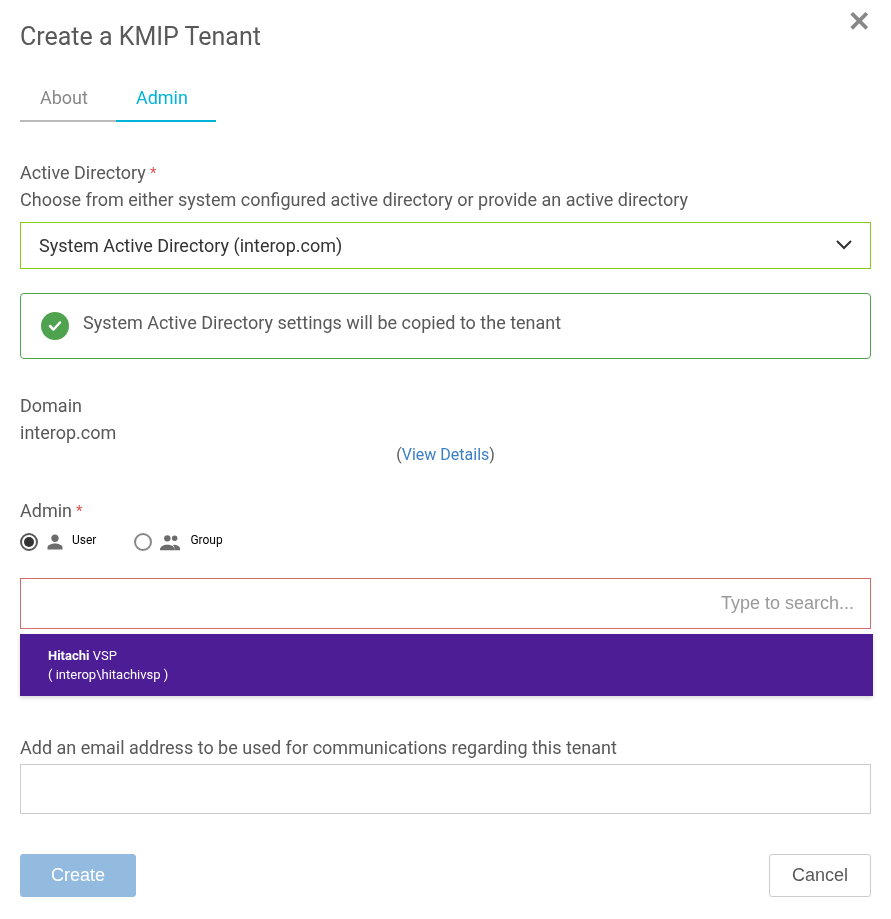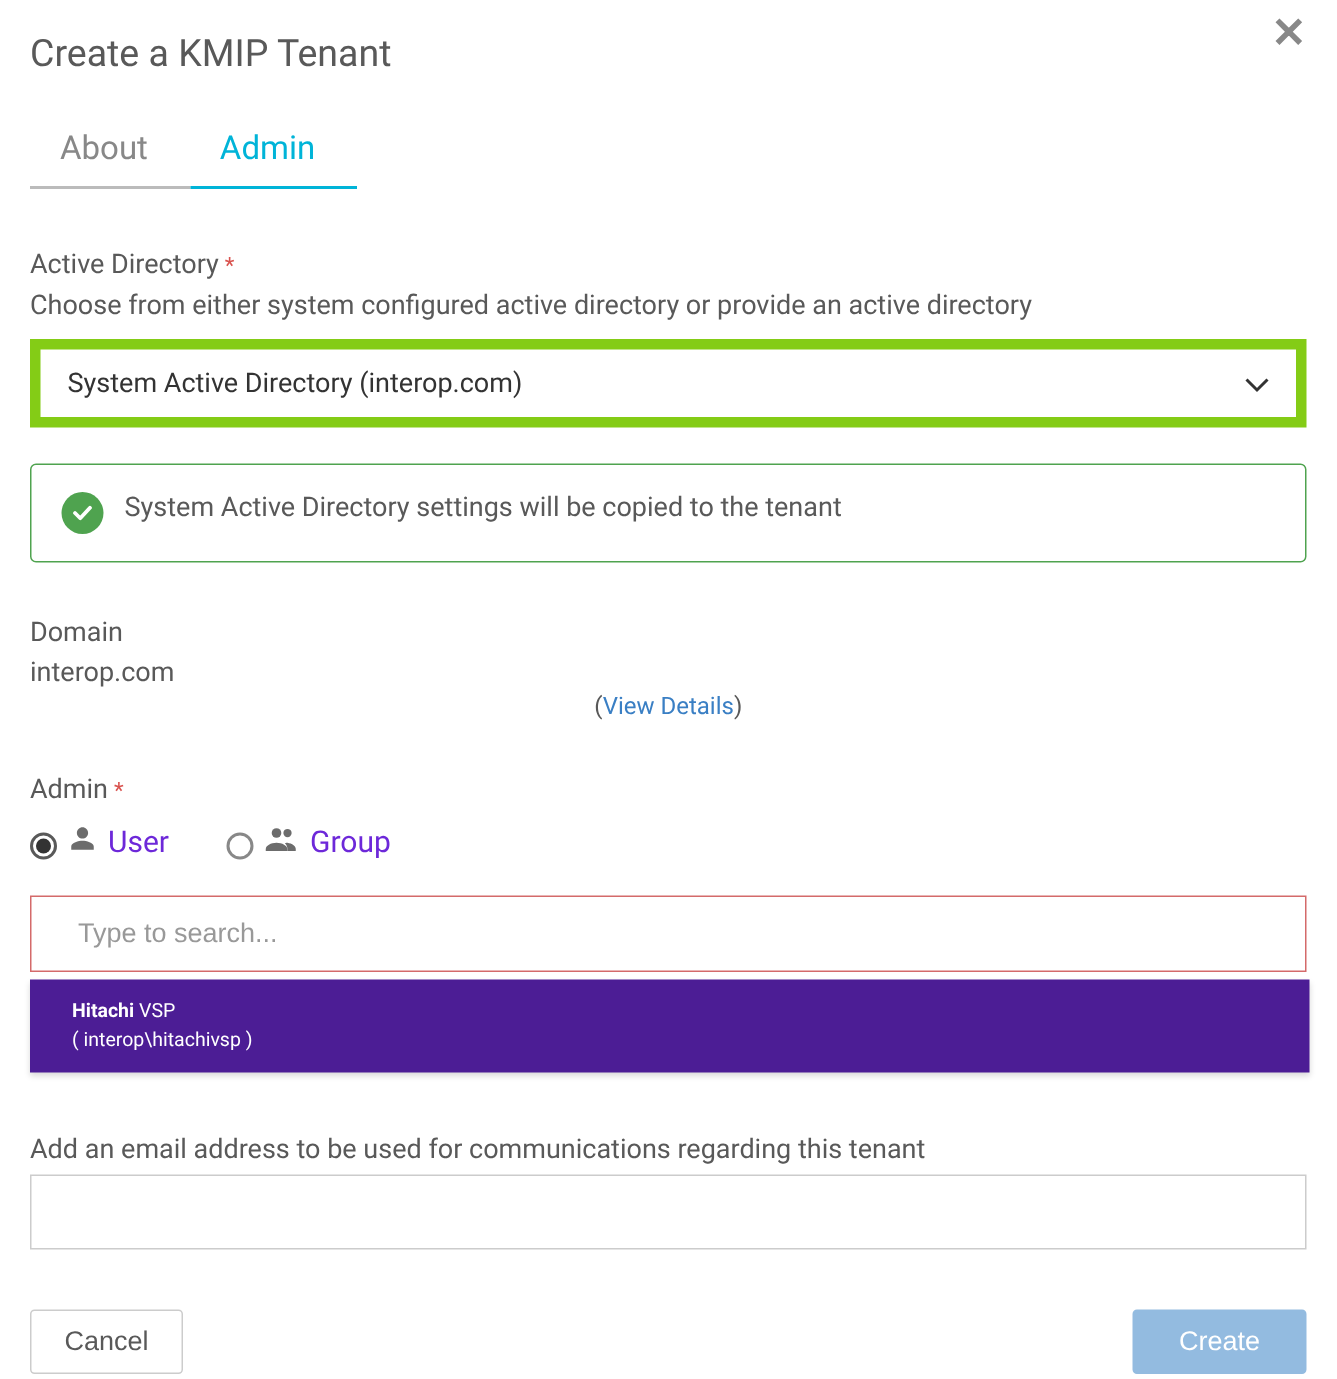--- a/index.html
+++ b/index.html
@@ -38,7 +38,7 @@
     }
     .tab {
       padding: 10px 28px 12px 20px;
-      font-size: 22px;
+      font-size: 18px;
       color: #888;
       cursor: pointer;
       border-bottom: 2px solid #bbb;

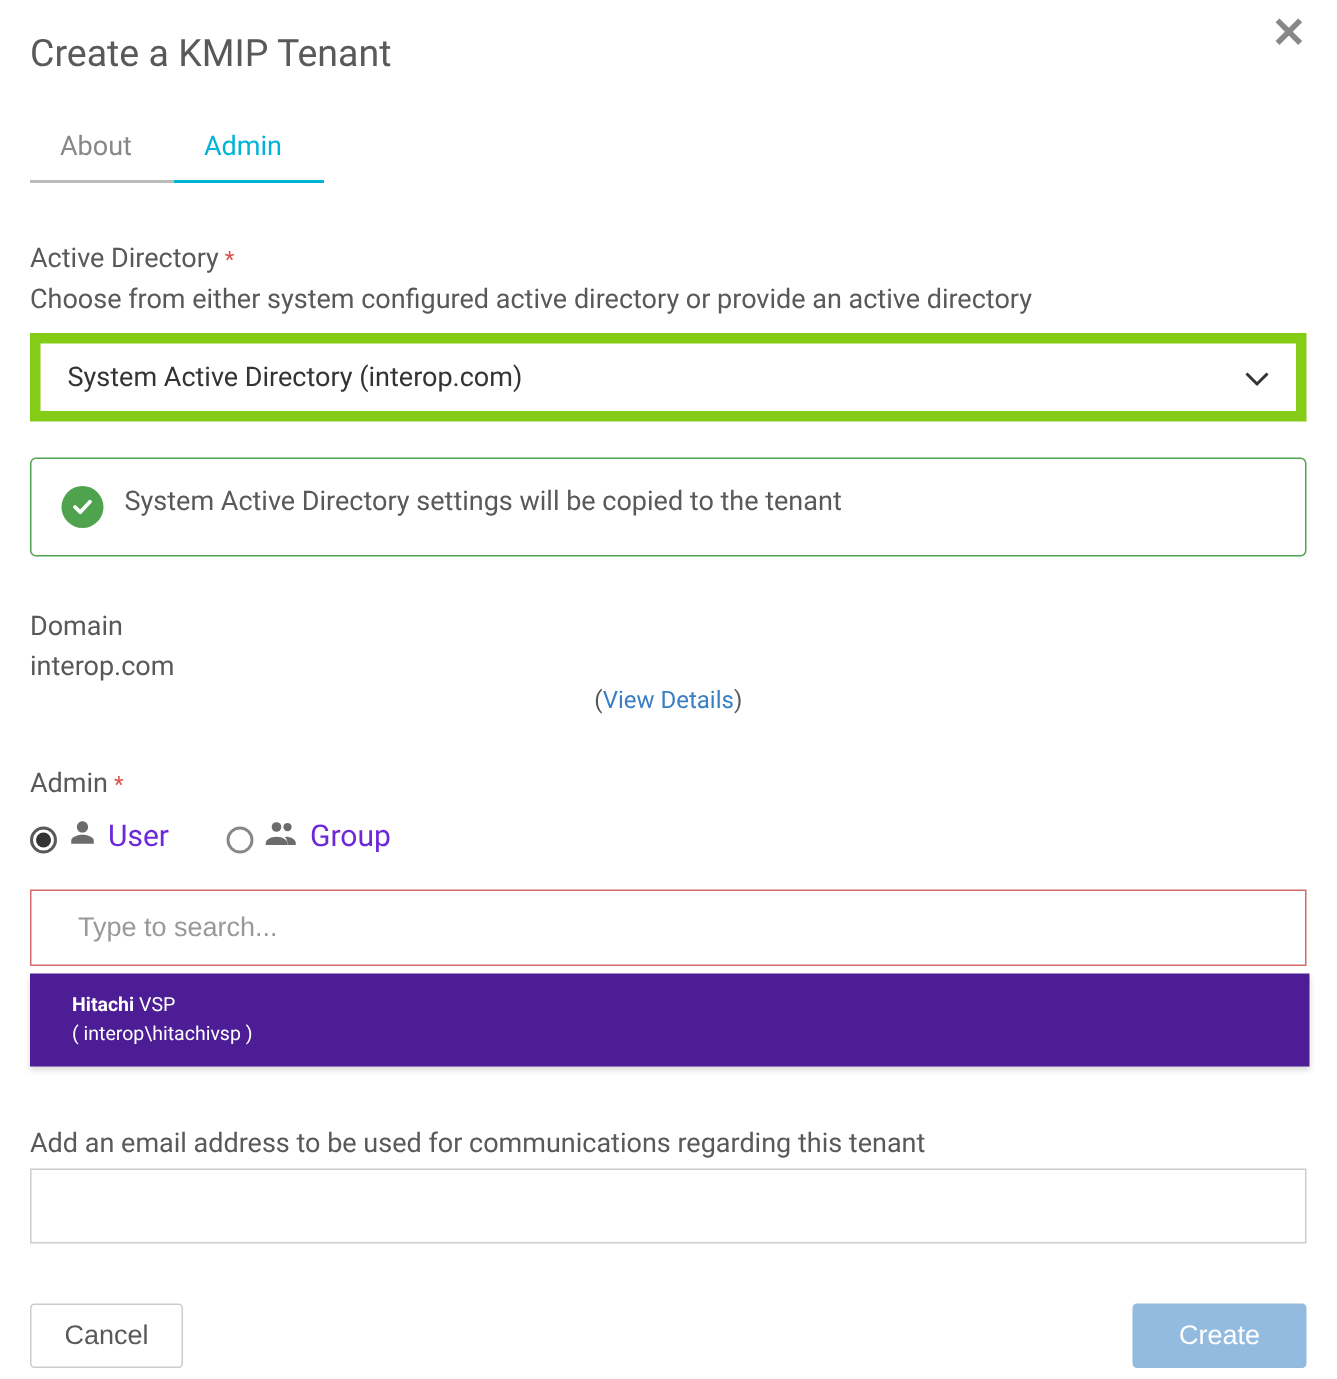--- a/index.html
+++ b/index.html
@@ -66,9 +66,9 @@
     }
     .select-box {
       display: flex;
-      align-items: flex-end;
+      align-items: flex-start;
       justify-content: space-between;
-      border: 7px solid #84cc16;
+      border: 1px solid #84cc16;
       padding: 12px 18px;
       font-size: 18px;
       color: #333;

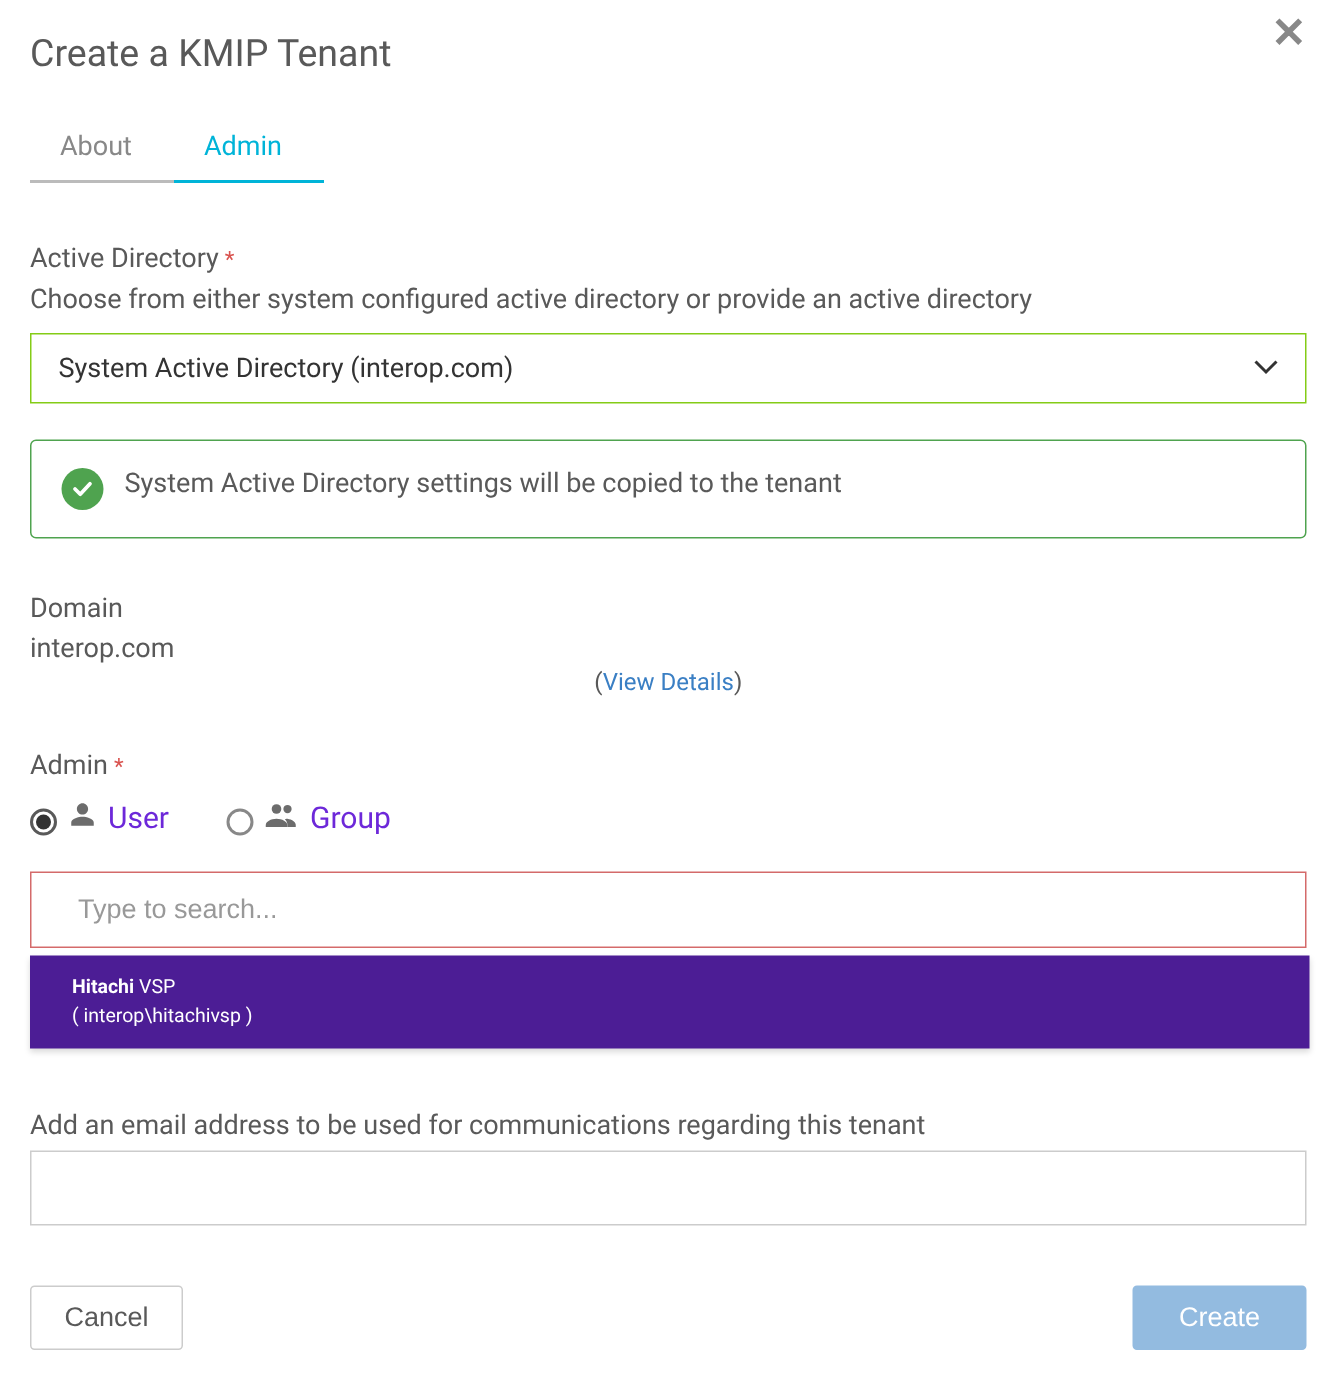--- a/index.html
+++ b/index.html
@@ -127,10 +127,10 @@
     }
     .radio-item {
       display: flex;
-      align-items: flex-end;
+      align-items: flex-start;
       gap: 8px;
-      font-size: 20px;
-      color: #6d28d9;
+      font-size: 12px;
+      color: #000000;
       cursor: pointer;
     }
     .radio-outer {

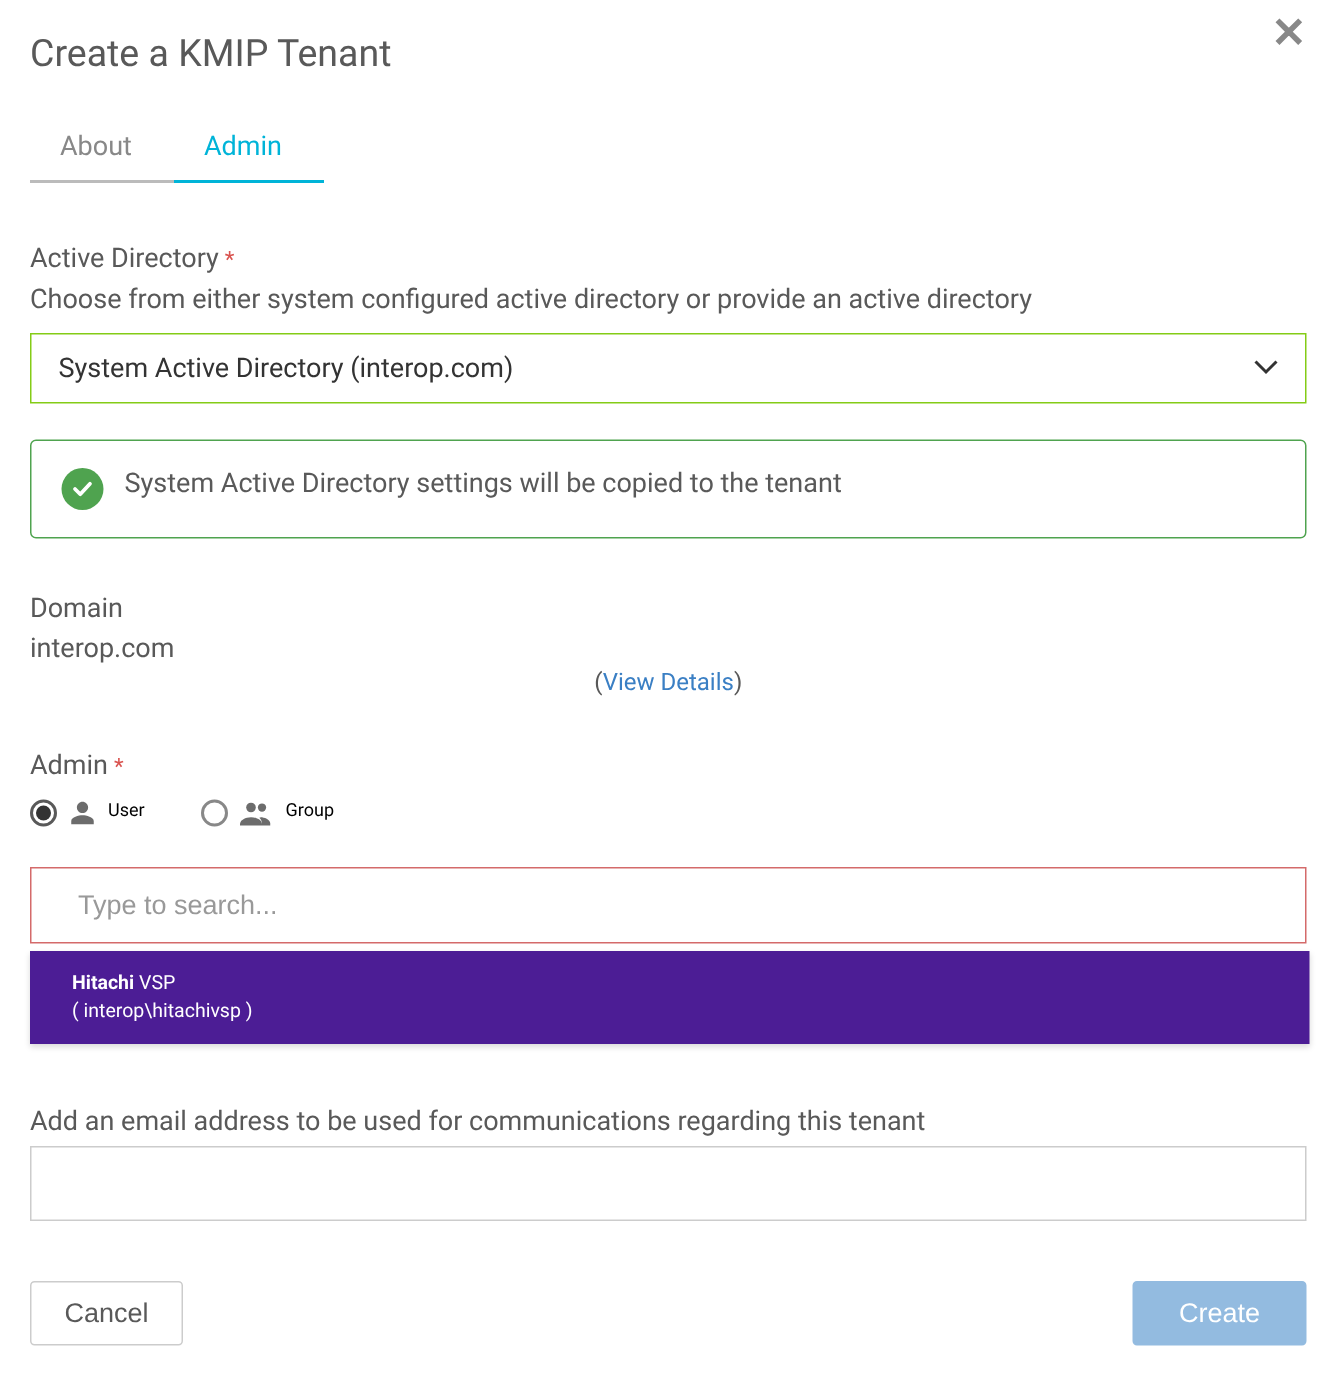--- a/index.html
+++ b/index.html
@@ -153,10 +153,11 @@
     .search-input {
       width: 100%;
       border: 1px solid #d46a6a;
-      padding: 14px 31px;
+      padding: 14px 16px;
       font-size: 18px;
       color: #be185d;
       outline: none;
+      text-align: right;
     }
     .search-input::placeholder { color: #999; }
     .dropdown-wrapper { position: relative; margin-bottom: 18px; }

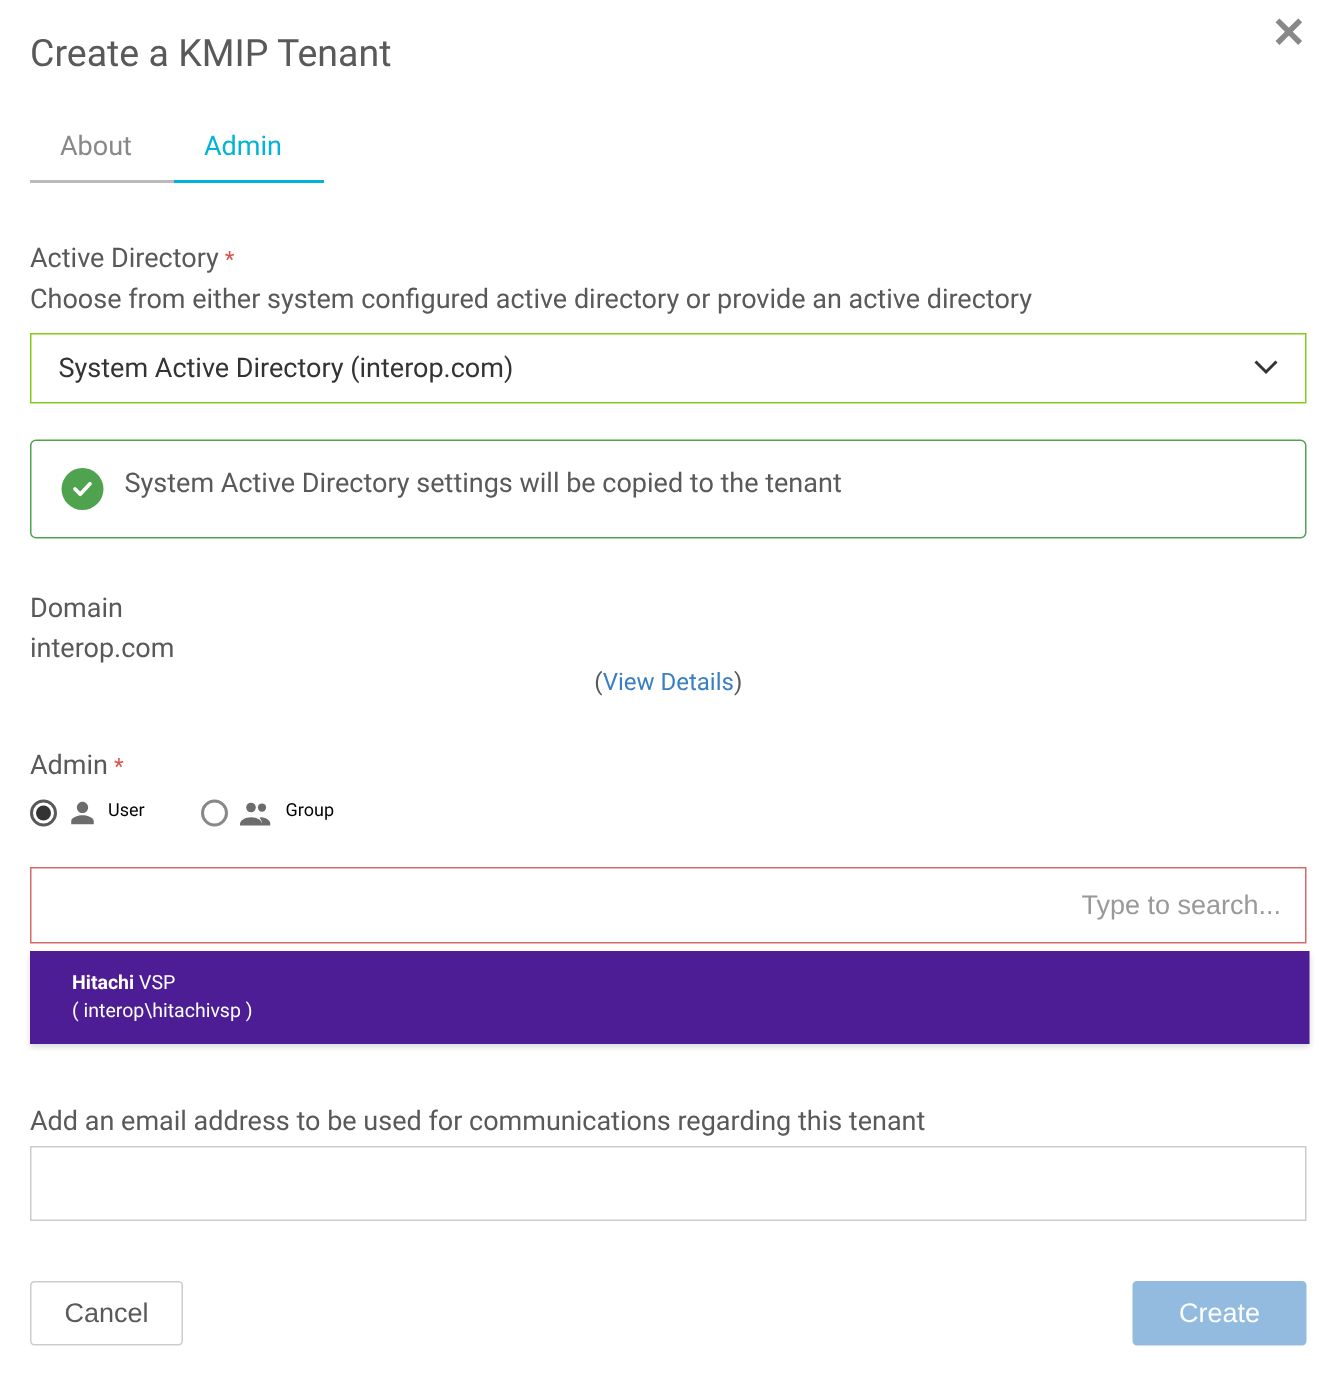--- a/index.html
+++ b/index.html
@@ -299,8 +299,8 @@
 </div>
 
 <div class="footer">
+  <button class="btn btn-create">Create</button>
   <button class="btn btn-cancel">Cancel</button>
-  <button class="btn btn-create">Create</button>
 </div>
 
 </body></html>

